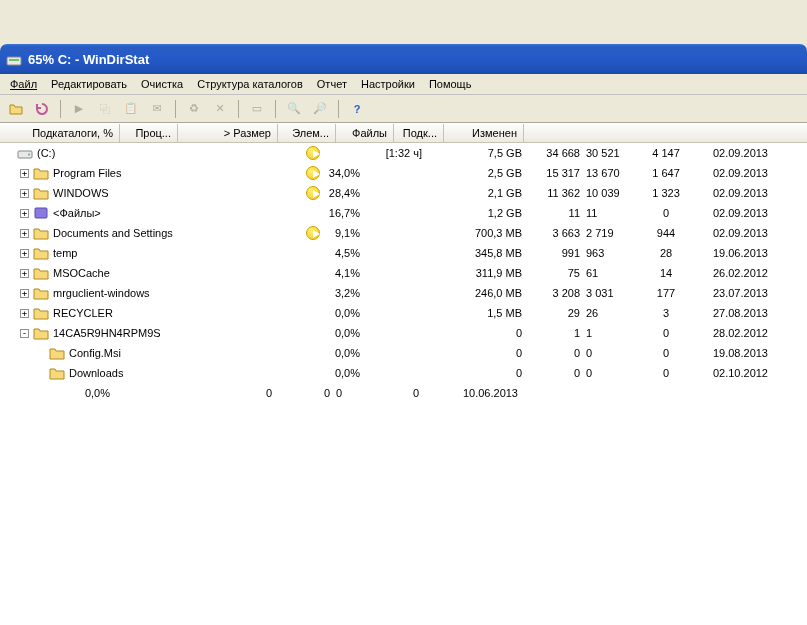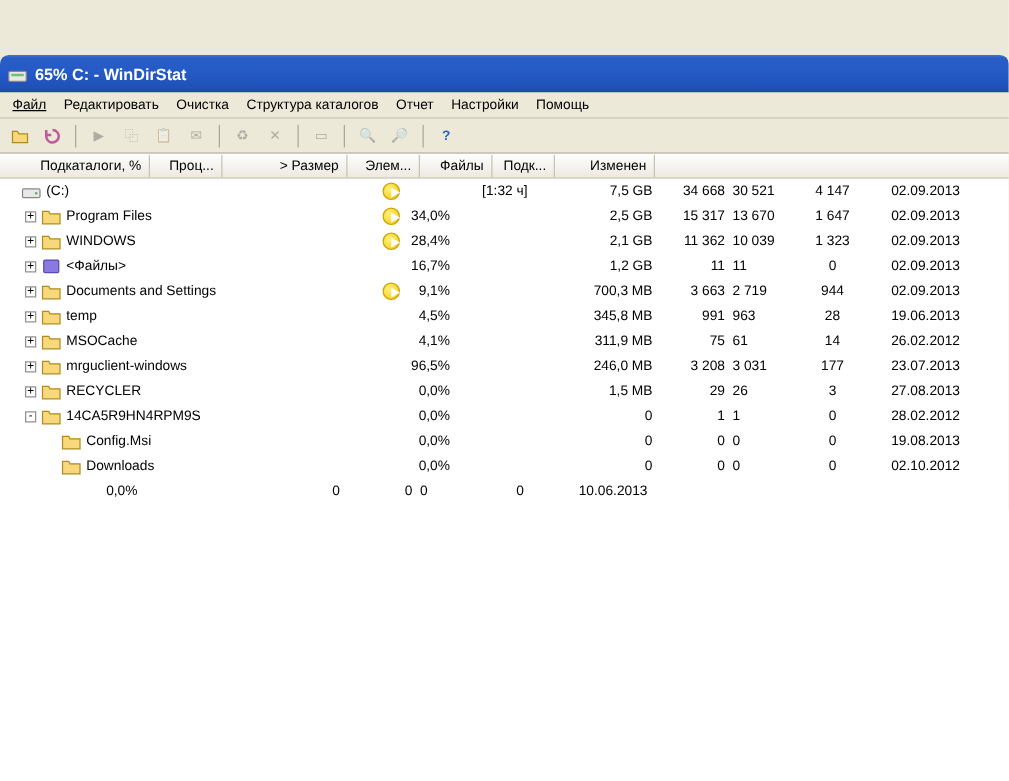--- a/index.html
+++ b/index.html
@@ -371,7 +371,7 @@
         </span>
         <span>mrguclient-windows</span>
       </div>
-      <div class="c-sub">96,5%</div>
+      <div class="c-sub">3,2%</div>
       <div class="c-proc"></div>
       <div class="c-size">246,0 MB</div>
       <div class="c-elem">3 208</div>

